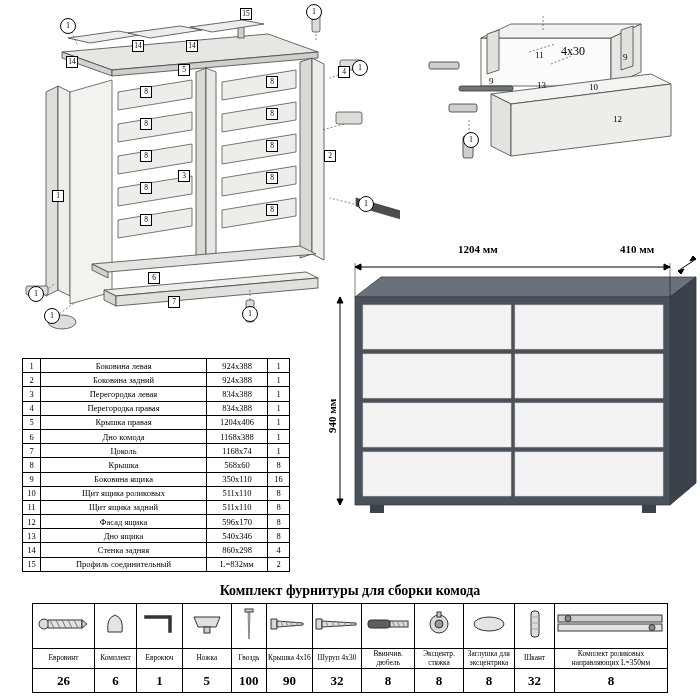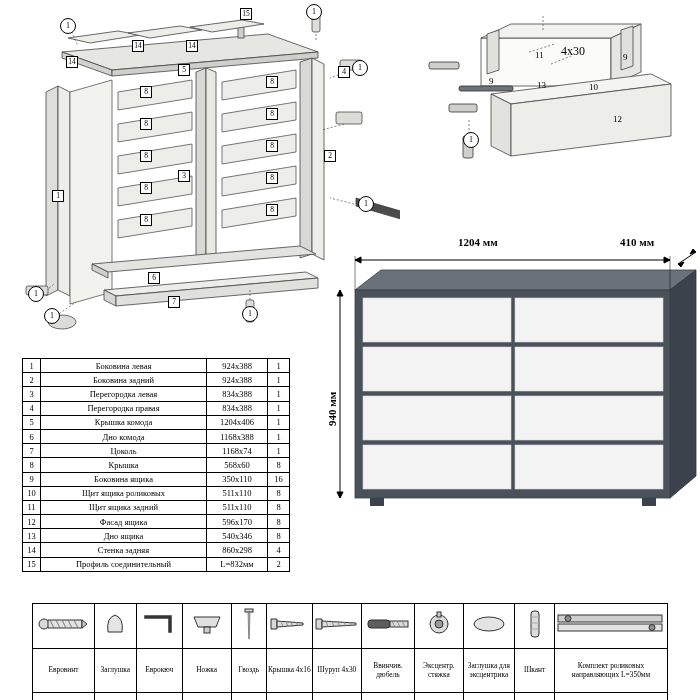--- a/index.html
+++ b/index.html
@@ -46,7 +46,7 @@
   #drawer{position:absolute;left:425px;top:8px;width:270px;height:165px;}
 
   
-  #chest{position:absolute;left:330px;top:246px;width:370px;height:300px;}
+  #chest{position:absolute;left:330px;top:253px;width:370px;height:300px;}
 
   
   #parts{

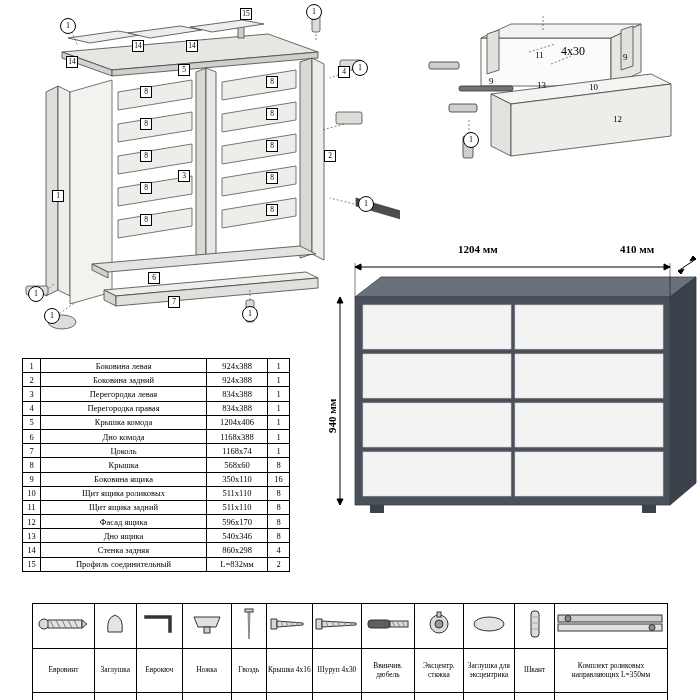--- a/index.html
+++ b/index.html
@@ -305,7 +305,7 @@
         </tr>
       <tr>
           <td class="n">5</td>
-          <td class="nm">Крышка комода</td>
+          <td class="nm">Крышка правая</td>
           <td class="dim">1204x406</td>
           <td class="qty">1</td>
         </tr>

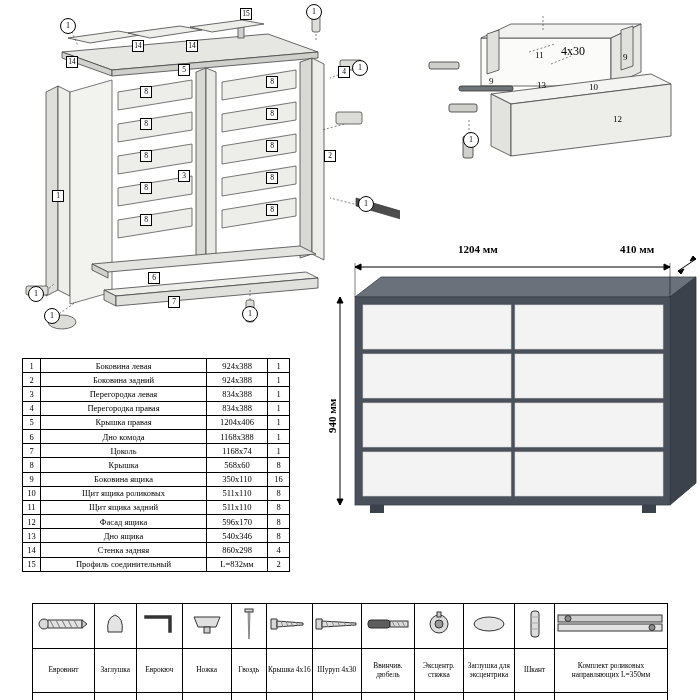--- a/index.html
+++ b/index.html
@@ -372,6 +372,7 @@
     </tbody>
   </table>
 
+  <div id="kit-title">Комплект фурнитуры для сборки комода</div>
 
   <table id="kit">
     <tbody>

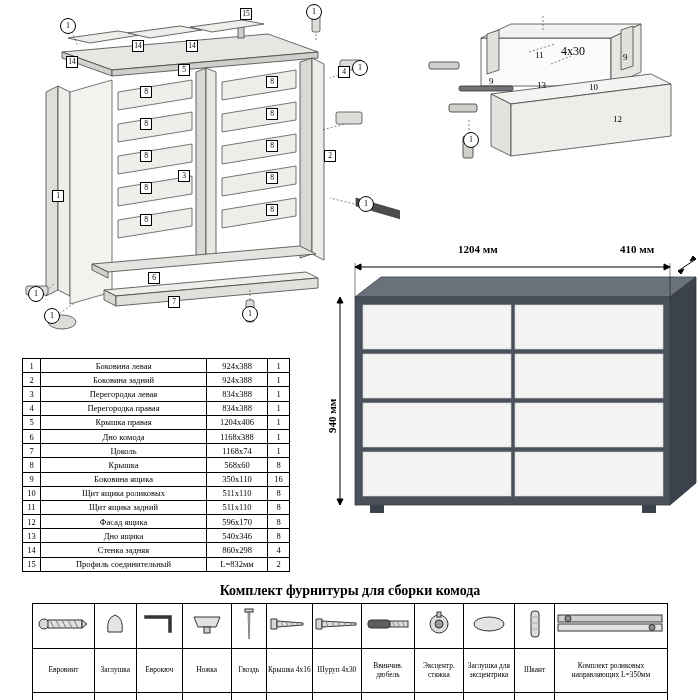--- a/index.html
+++ b/index.html
@@ -78,7 +78,7 @@
   }
   #kit td{border:1px solid #000;text-align:center;}
   #kit tr.pic td{height:42px;vertical-align:middle;}
-  #kit tr.nm td{height:19px;font-size:7.4px;line-height:8.4px;padding:12px 1px;}
+  #kit tr.nm td{height:19px;font-size:7.4px;line-height:8.4px;padding:0 1px;}
   #kit tr.qt td{height:21px;font-size:13px;font-weight:bold;}
 
   .dimtext{position:absolute;font-size:11px;font-weight:bold;}

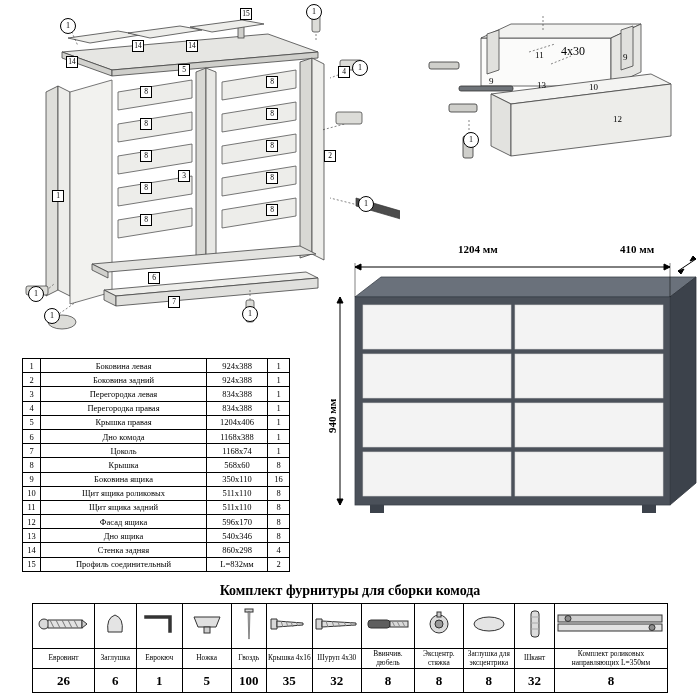--- a/index.html
+++ b/index.html
@@ -457,7 +457,7 @@
     </tr>
     <tr class="nm">
       <td>Евровинт</td>
-      <td>Заглушка</td>
+      <td>Комплект</td>
       <td>Еврокюч</td>
       <td>Ножка</td>
       <td>Гвоздь</td>

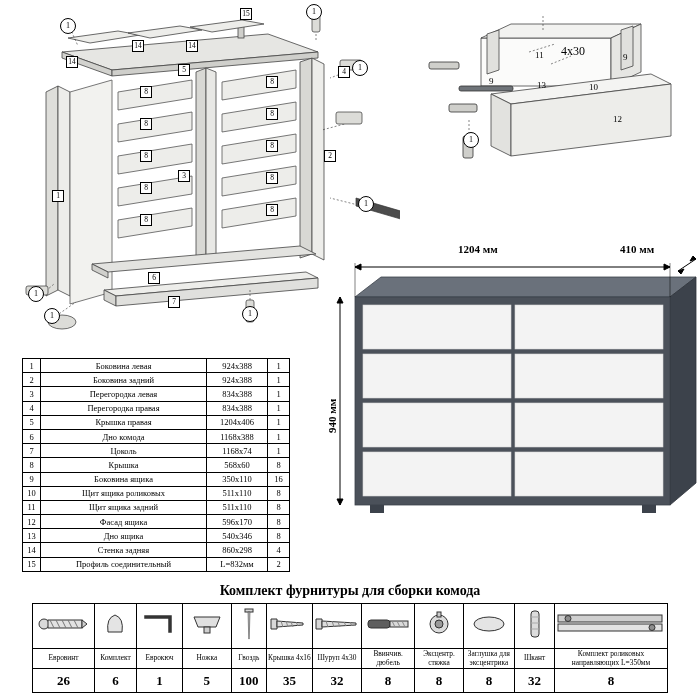--- a/index.html
+++ b/index.html
@@ -475,7 +475,7 @@
       <td>1</td>
       <td>5</td>
       <td>100</td>
-      <td>35</td>
+      <td>90</td>
       <td>32</td>
       <td>8</td>
       <td>8</td>

